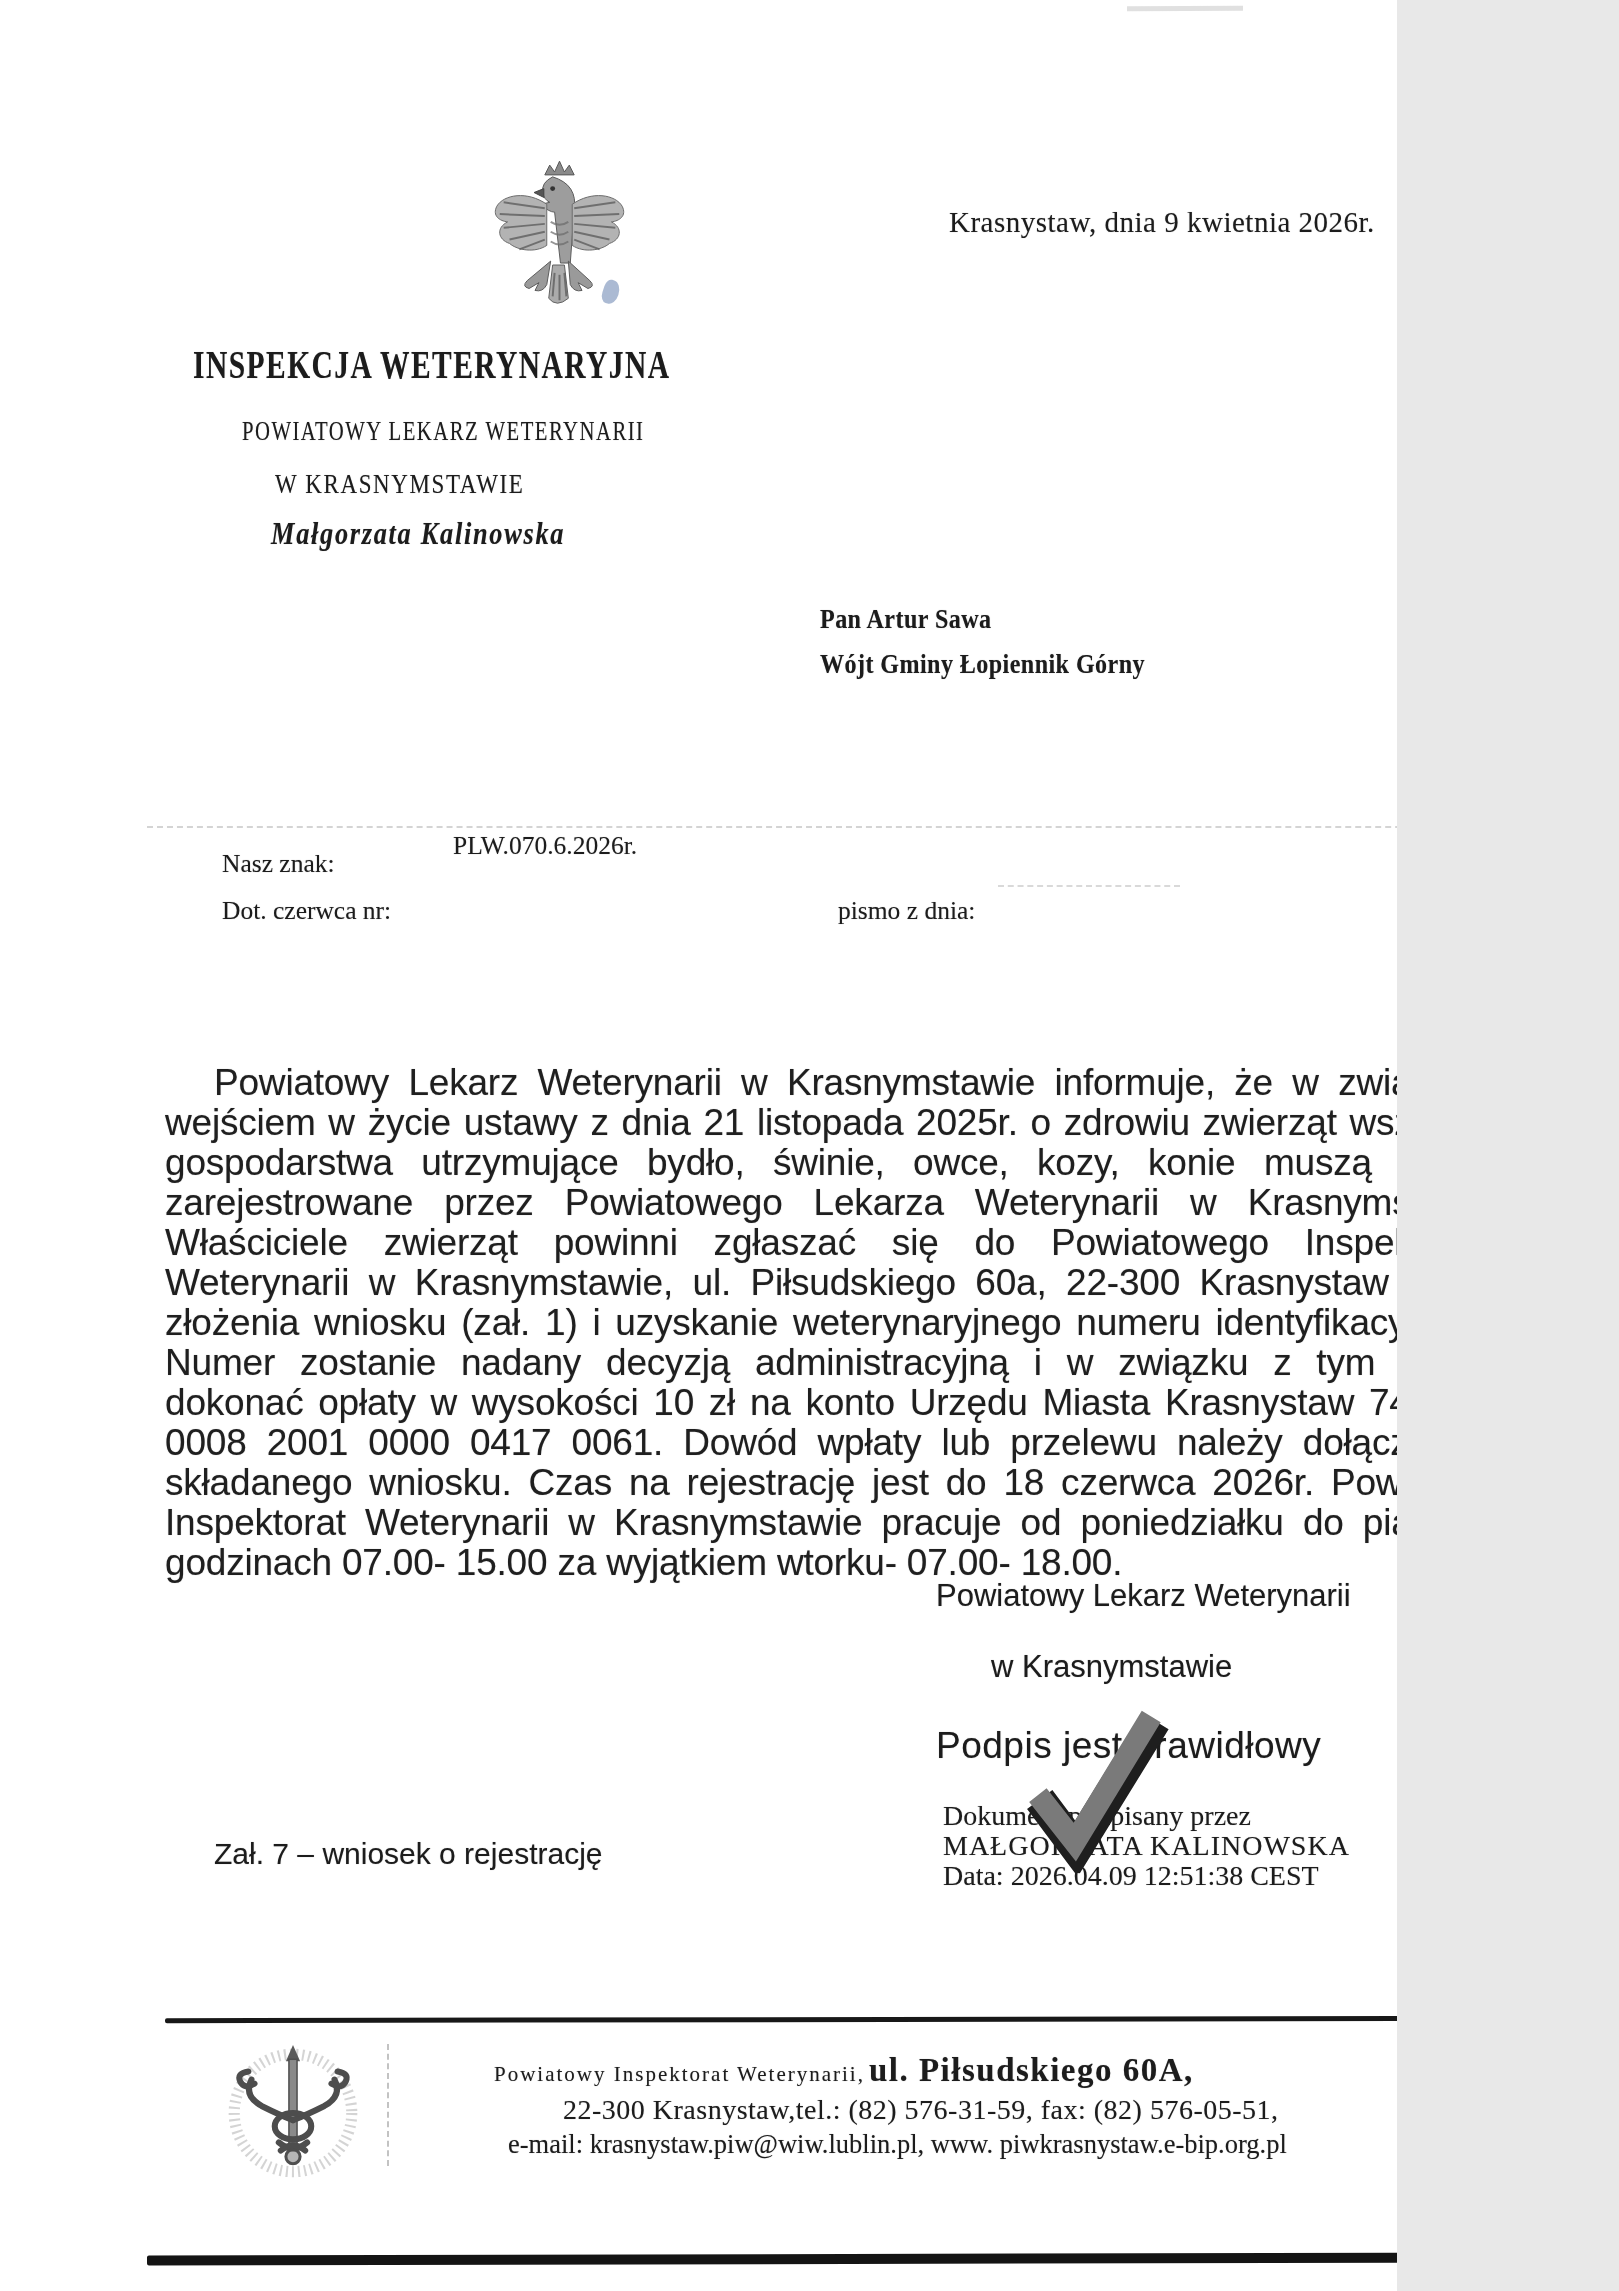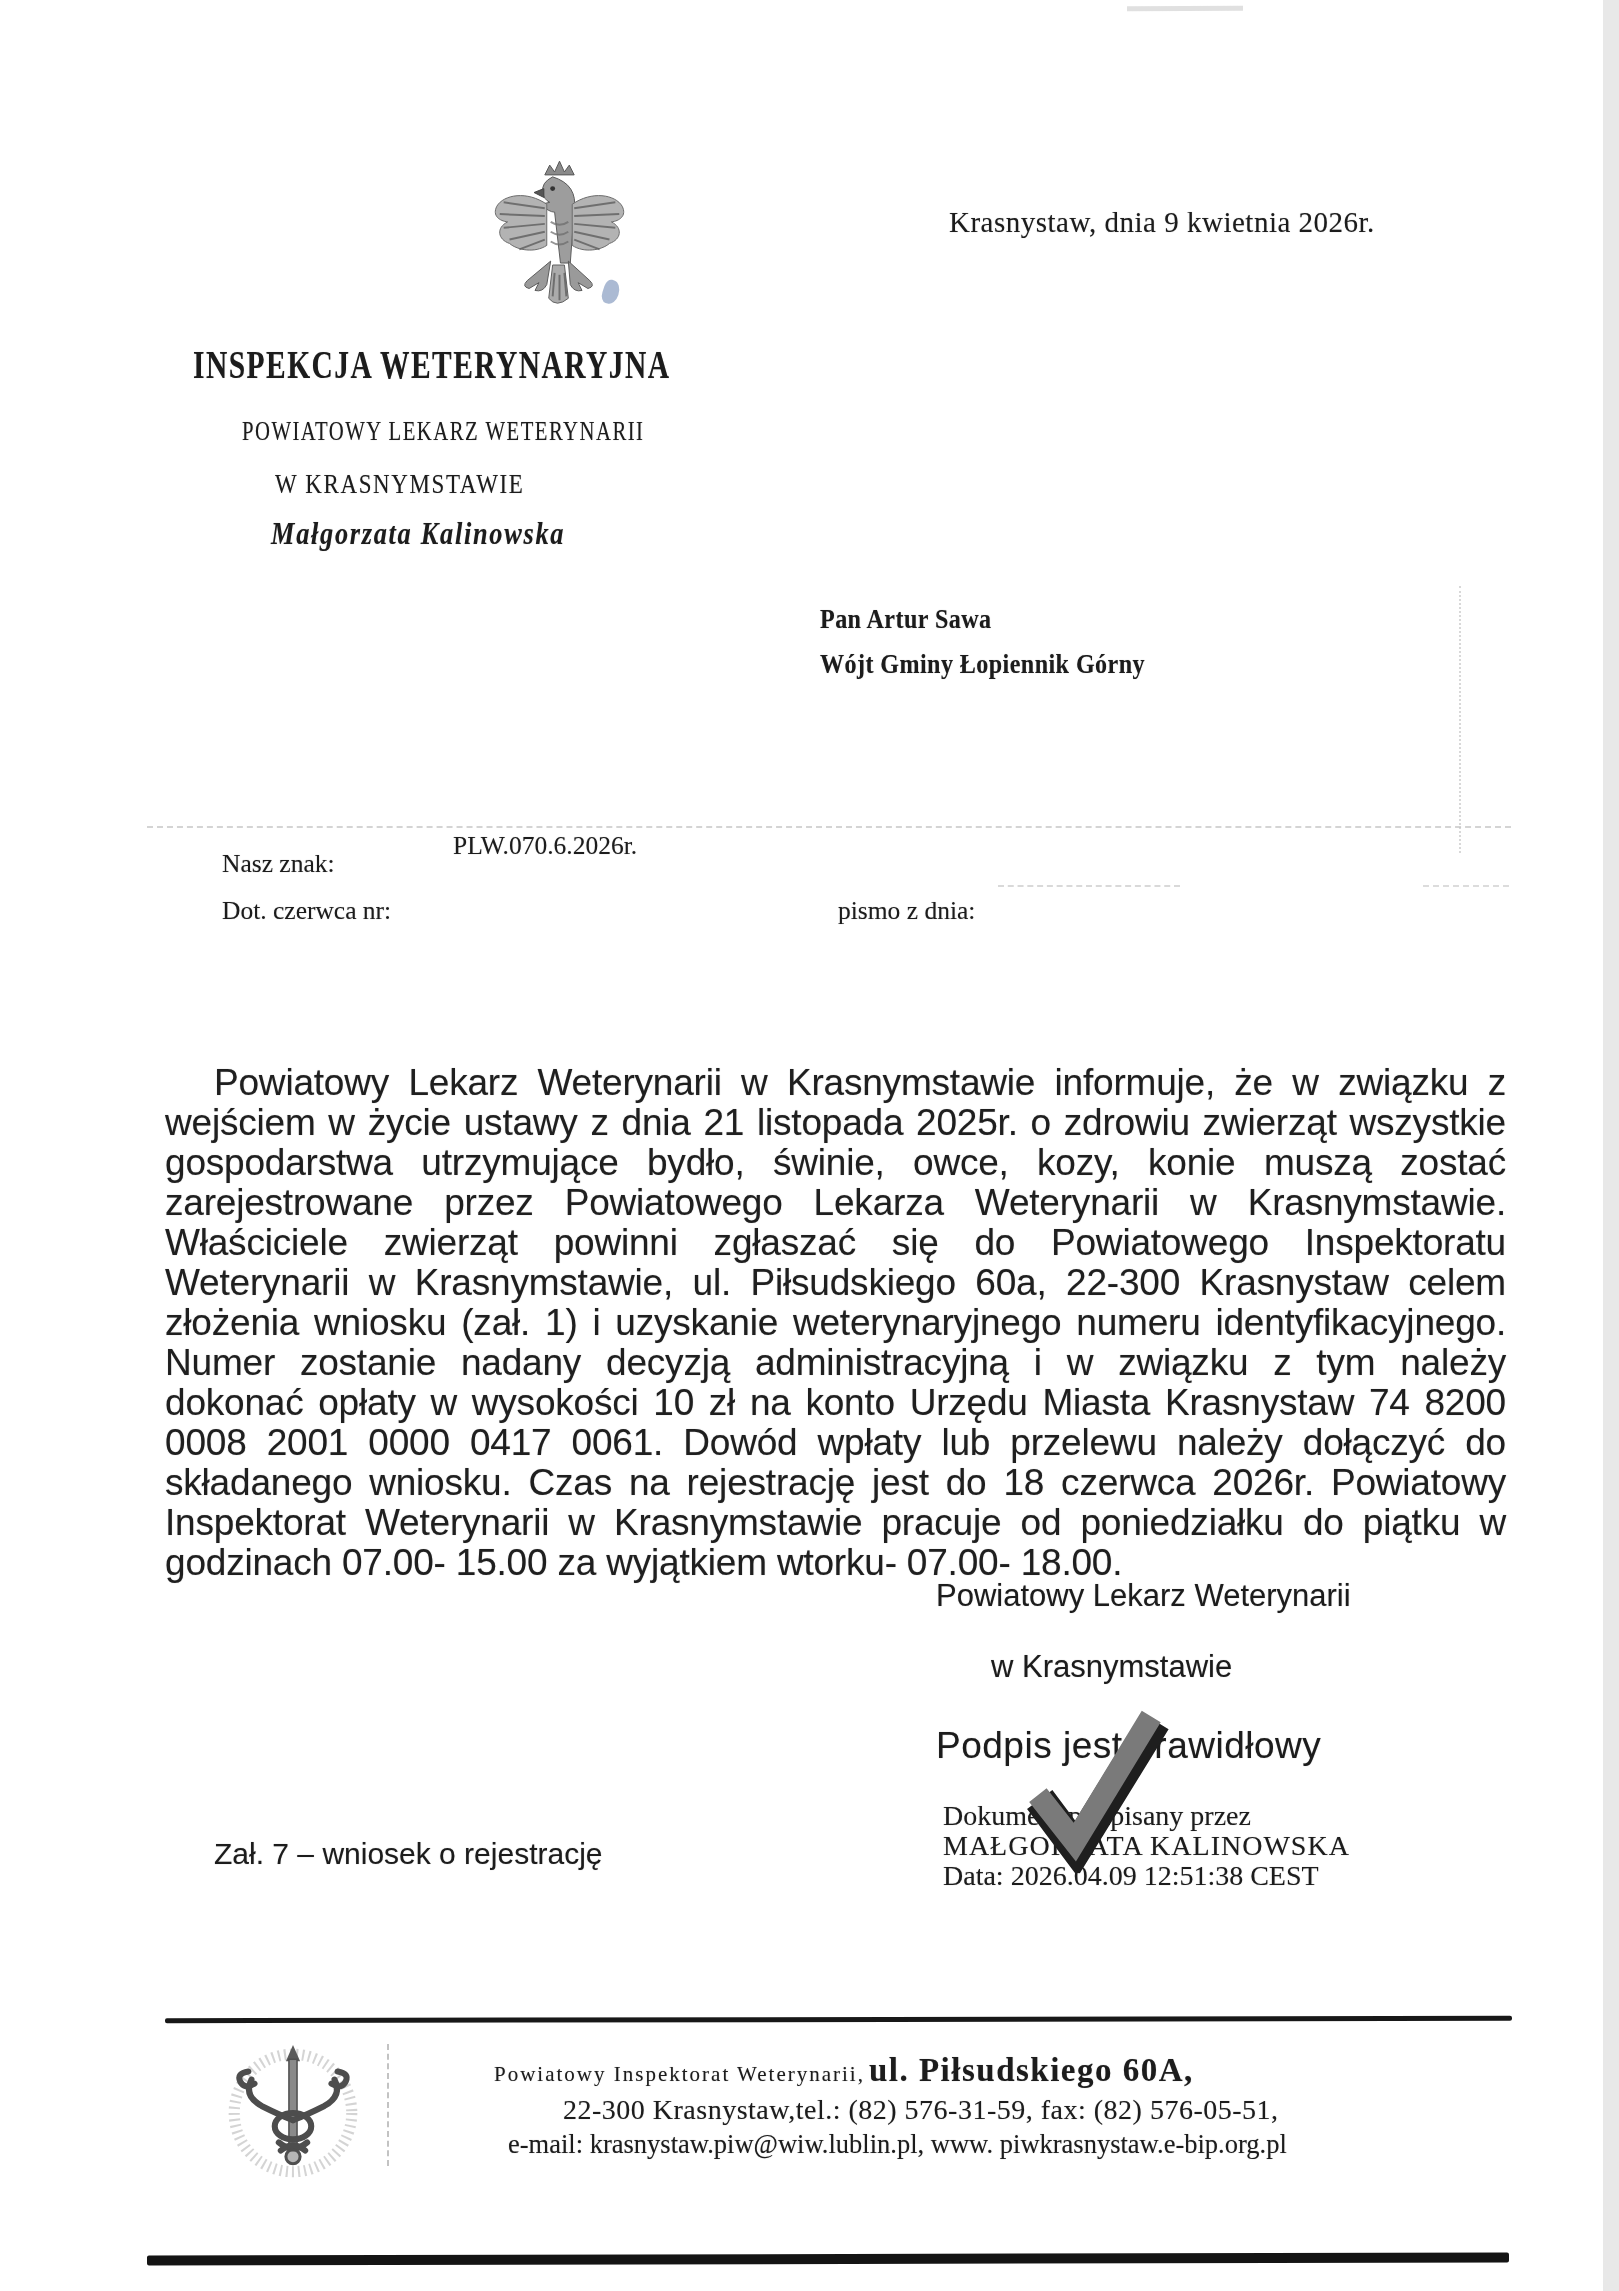--- a/index.html
+++ b/index.html
@@ -3,8 +3,8 @@
 <meta charset="utf-8">
 <style>
   html,body{margin:0;padding:0;background:#e8e8e8;}
-  .page{position:relative;width:1555px;height:2292px;background:#ffffff;overflow:hidden;
-        font-family:"Liberation Serif","DejaVu Serif",serif;color:#1c1c1c;padding-left:48px;}
+  .page{position:relative;width:1397px;height:2292px;background:#ffffff;overflow:hidden;
+        font-family:"Liberation Serif","DejaVu Serif",serif;color:#1c1c1c;}
   .abs{position:absolute;white-space:nowrap;}
   .scan{text-shadow:0 0 1px rgba(20,20,20,.35);}
   .sans{font-family:"Liberation Sans","DejaVu Sans",sans-serif;}

